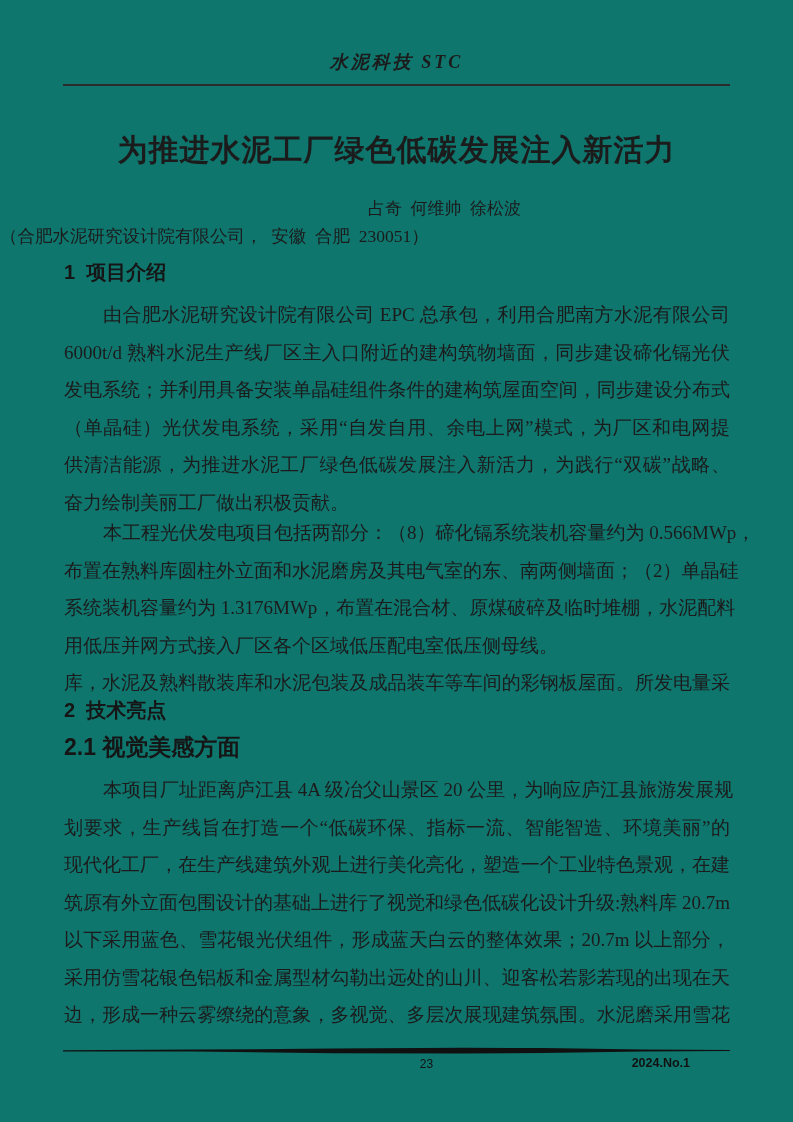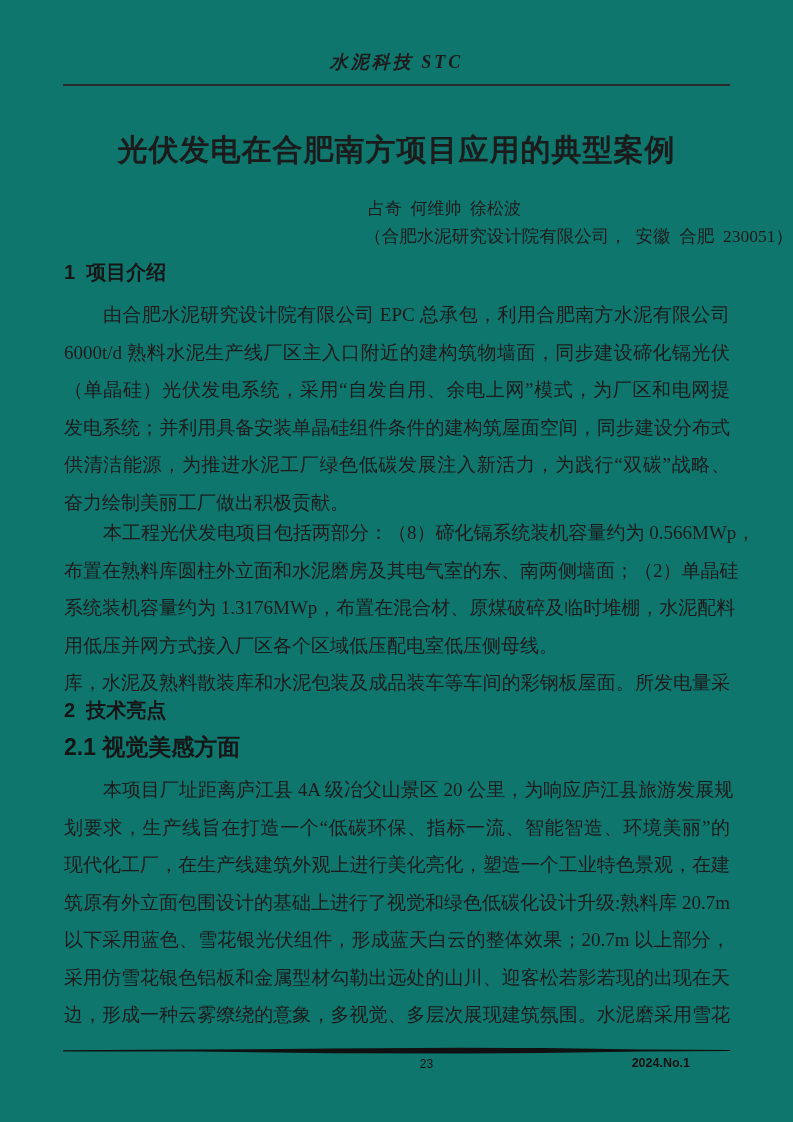--- a/index.html
+++ b/index.html
@@ -116,7 +116,7 @@
   <div class="journal-header">水泥科技 STC</div>
   <div class="header-rule"></div>
 
-  <div class="article-title">光伏发电在合肥南方项目应用的典型案例</div>
+  <div class="article-title">为推进水泥工厂绿色低碳发展注入新活力</div>
   <div class="authors">占奇  何维帅  徐松波</div>
   <div class="affiliation">（合肥水泥研究设计院有限公司，  安徽  合肥  230051）</div>
 

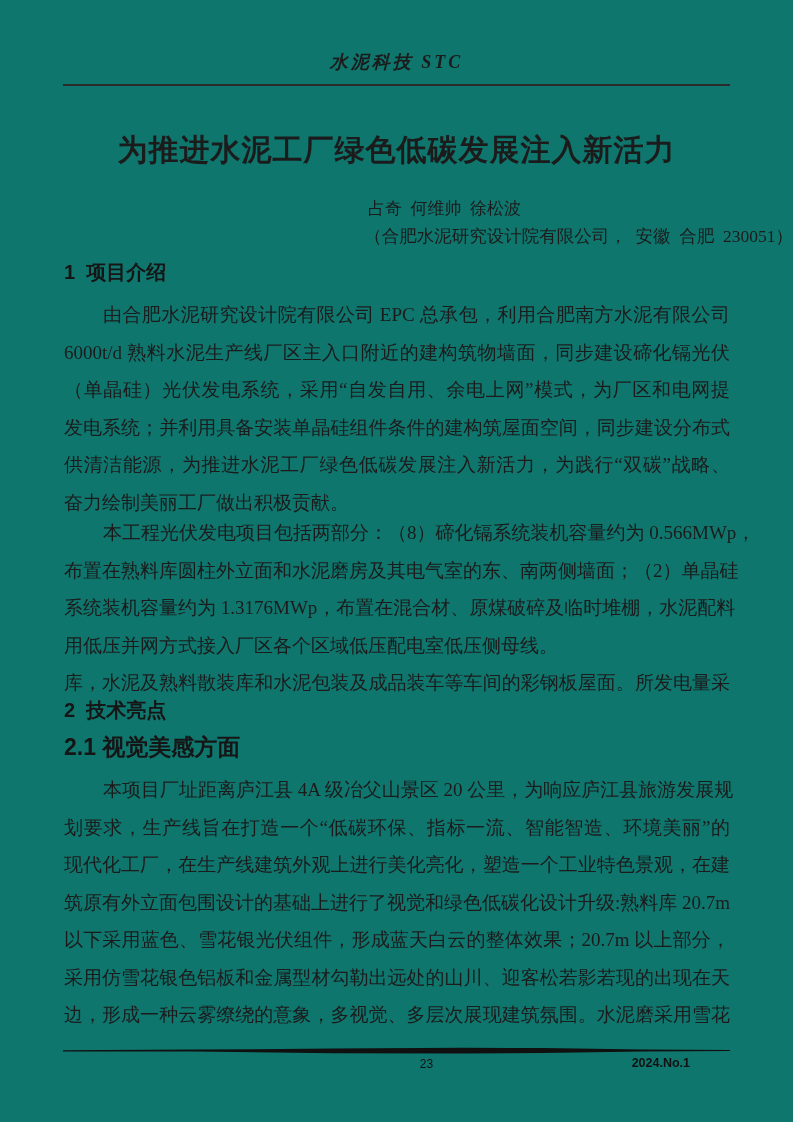--- a/index.html
+++ b/index.html
@@ -49,7 +49,7 @@
   .affiliation {
     position: absolute;
     top: 224px; left: 0; width: 100%;
-    text-align: right;
+    text-align: left;
     font-size: 17.5px;
     white-space: pre;
   }

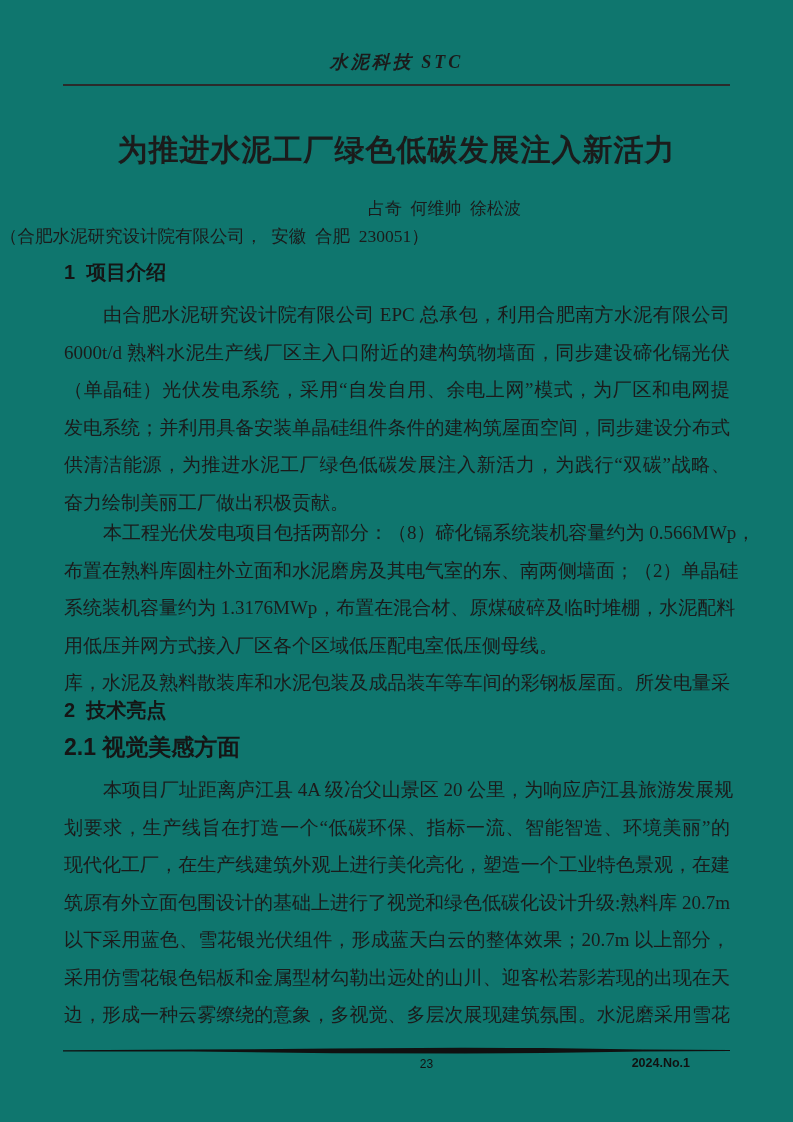--- a/index.html
+++ b/index.html
@@ -125,8 +125,8 @@
   <div class="para" id="para1">
     <div class="line indent">由合肥水泥研究设计院有限公司 EPC 总承包，利用合肥南方水泥有限公司</div>
     <div class="line">6000t/d 熟料水泥生产线厂区主入口附近的建构筑物墙面，同步建设碲化镉光伏</div>
+    <div class="line">发电系统；并利用具备安装单晶硅组件条件的建构筑屋面空间，同步建设分布式</div>
     <div class="line">（单晶硅）光伏发电系统，采用“自发自用、余电上网”模式，为厂区和电网提</div>
-    <div class="line">发电系统；并利用具备安装单晶硅组件条件的建构筑屋面空间，同步建设分布式</div>
     <div class="line">供清洁能源，为推进水泥工厂绿色低碳发展注入新活力，为践行“双碳”战略、</div>
     <div class="line lastline">奋力绘制美丽工厂做出积极贡献。</div>
   </div>

